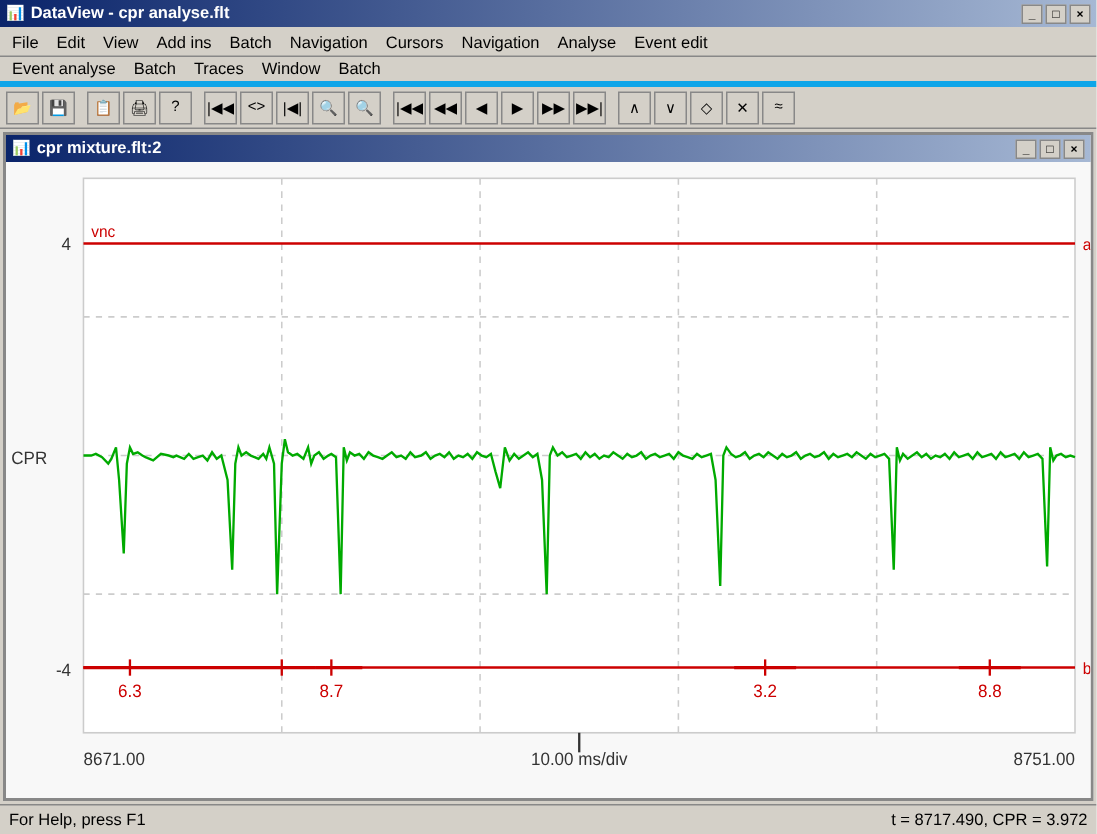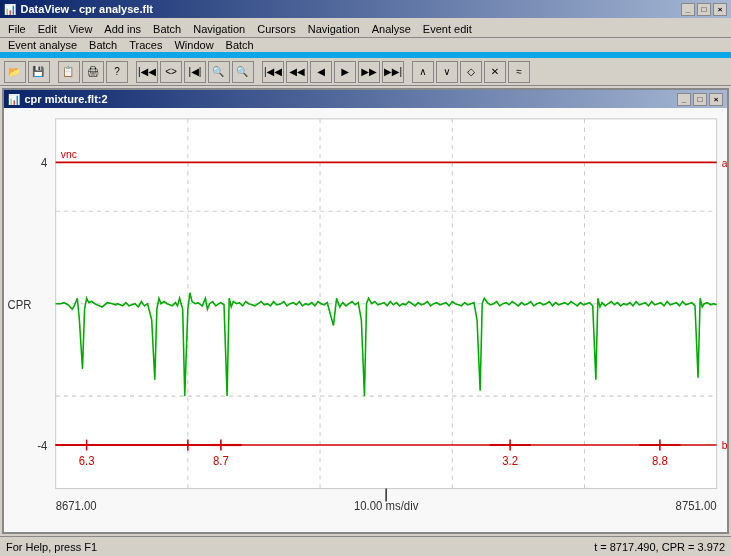--- a/index.html
+++ b/index.html
@@ -48,9 +48,8 @@
       background: #d4d0c8;
       height: 20px;
       display: flex;
-      align-items: center;
       padding: 0 2px;
-      border-bottom: 6px solid #0ea5e9;
+      border-bottom: 4px solid #0ea5e9;
     }
 
     

